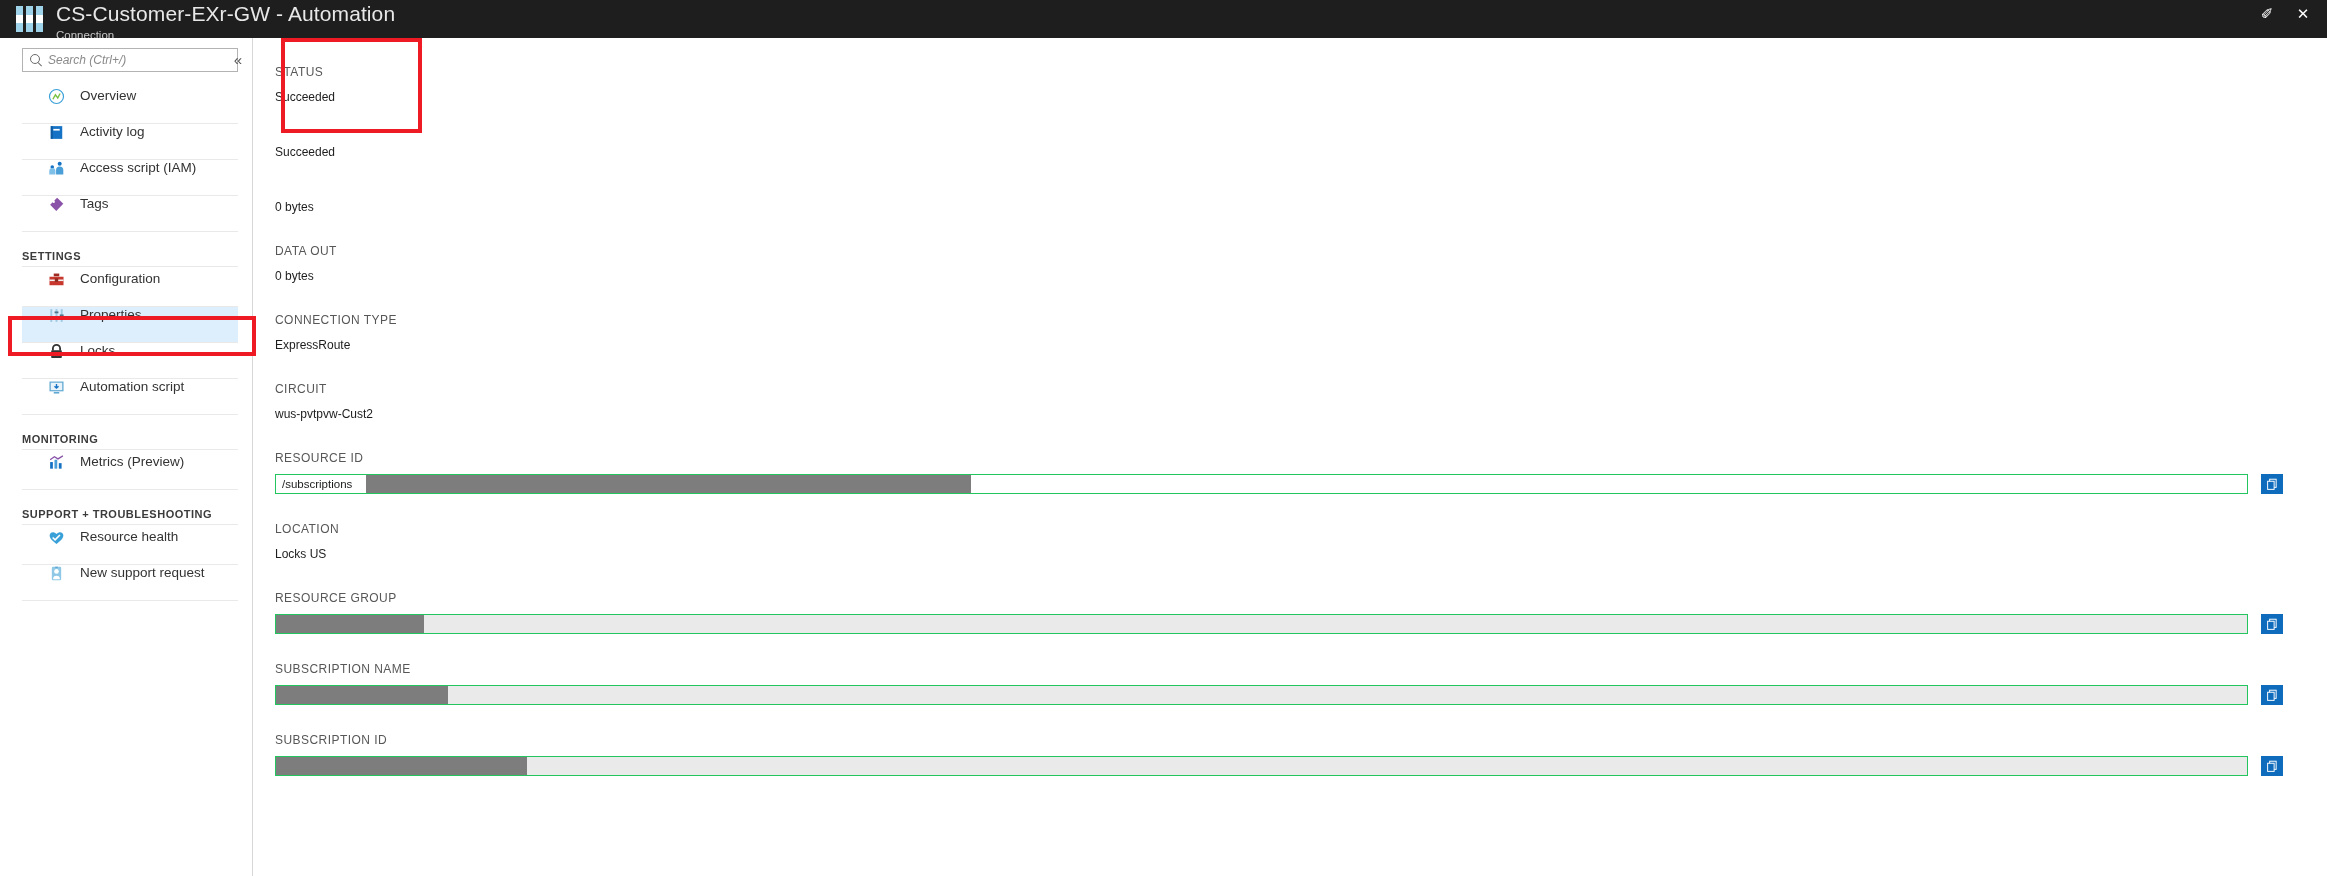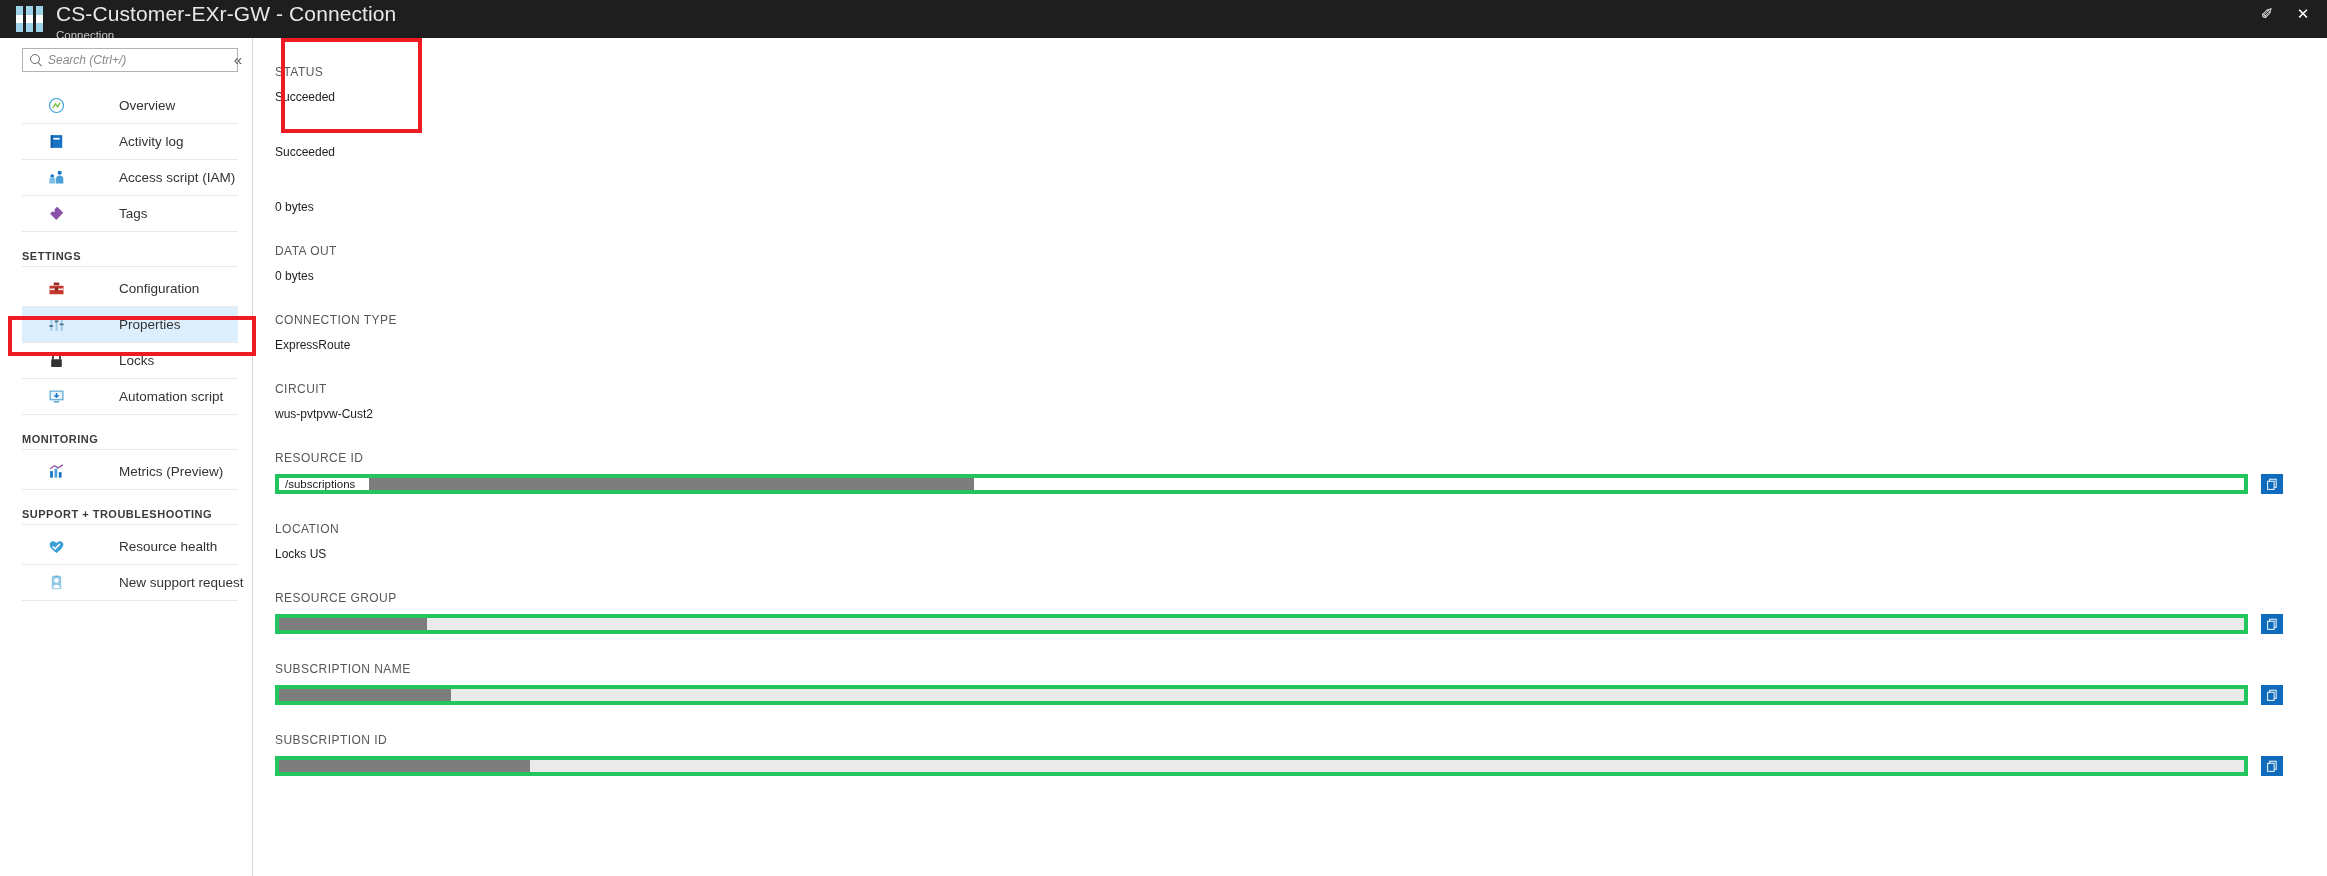--- a/index.html
+++ b/index.html
@@ -267,7 +267,7 @@
     <div class="bar-col"></div>
   </div>
   <div class="topbar-text">
-    <div class="topbar-title">CS-Customer-EXr-GW - Connection</div>
+    <div class="topbar-title">CS-Customer-EXr-GW - Automation</div>
     <div class="topbar-sub">Connection</div>
   </div>
   <div class="topbar-actions">

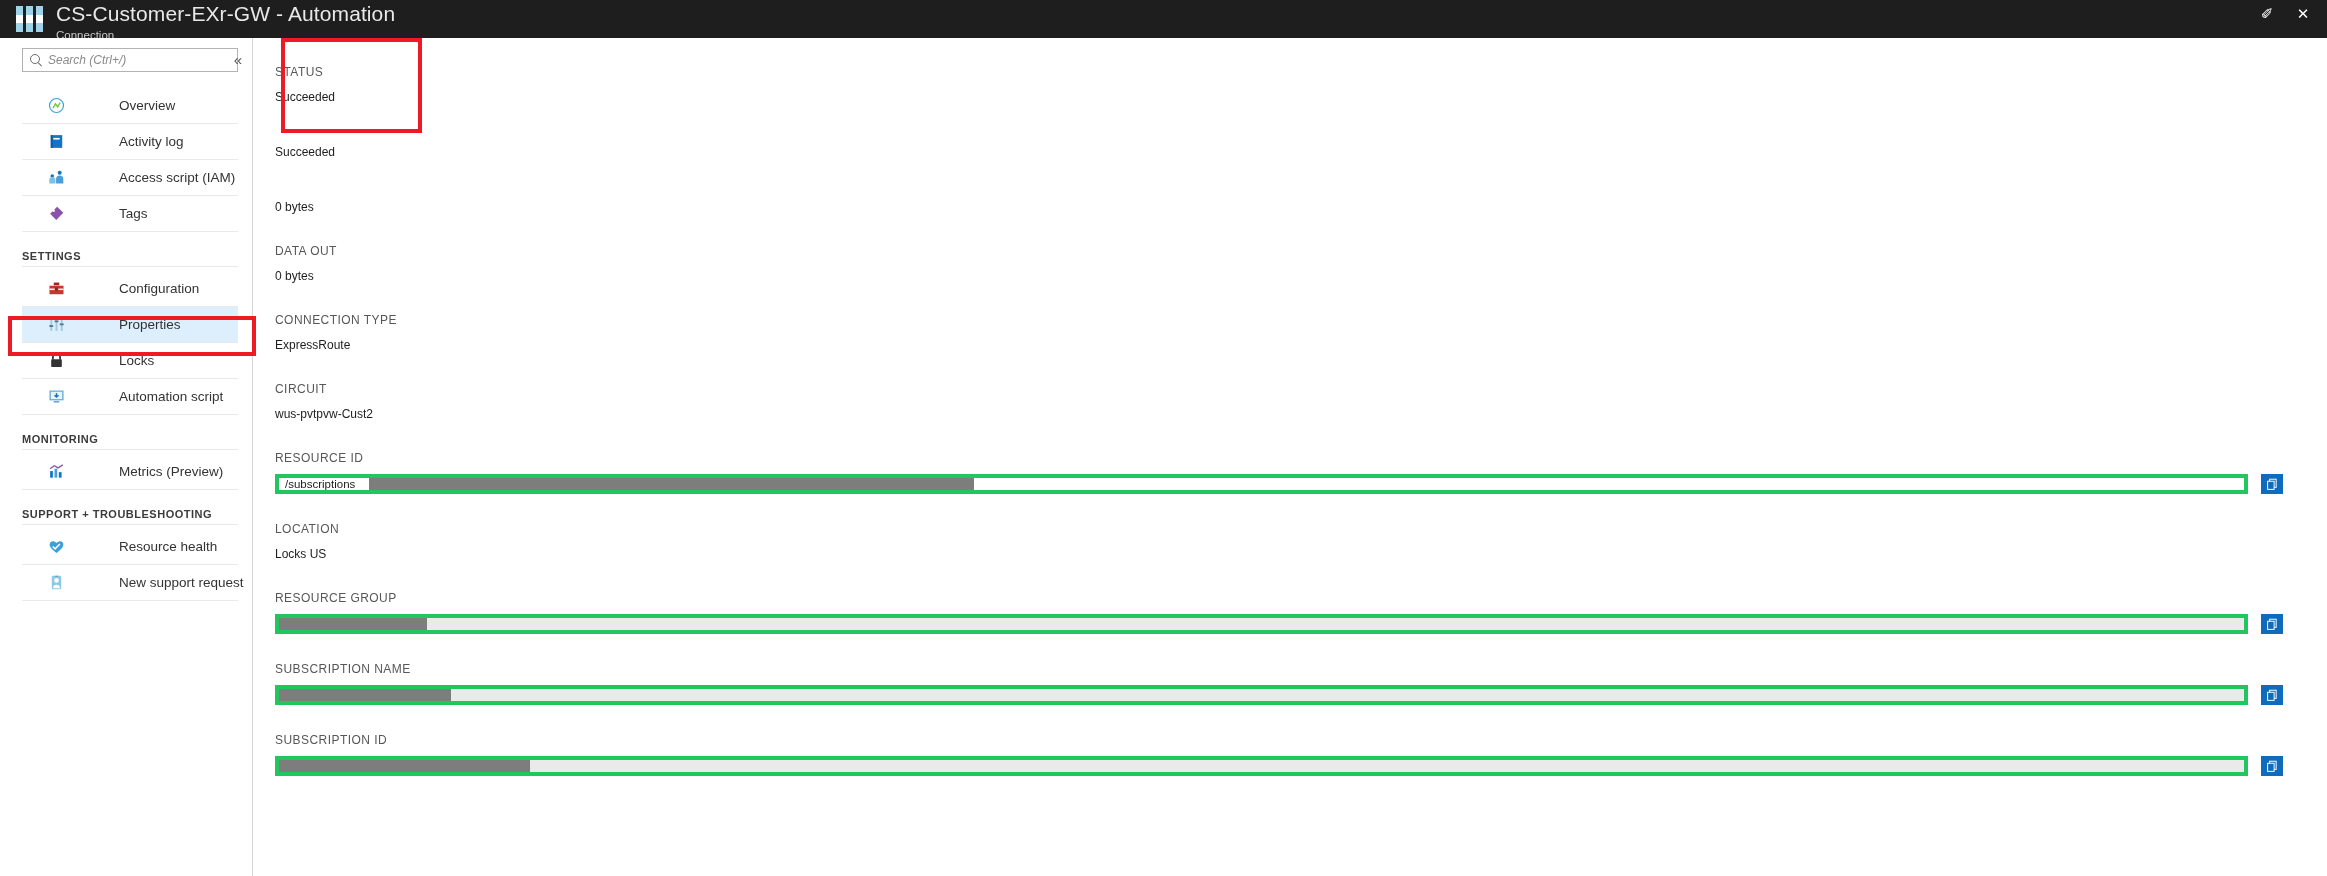--- a/index.html
+++ b/index.html
@@ -150,13 +150,11 @@
   .nav-item {
     height: 36px;
     display: flex;
-    align-items: center;
     padding-left: 26px;
     margin: 0 14px 0 22px;
     border-bottom: 1px solid #e9e9e9;
     cursor: pointer;
     position: relative;
-    gap: 39px;
   }
   .nav-item.selected { background: #ddeffc; }
   .nav-label {

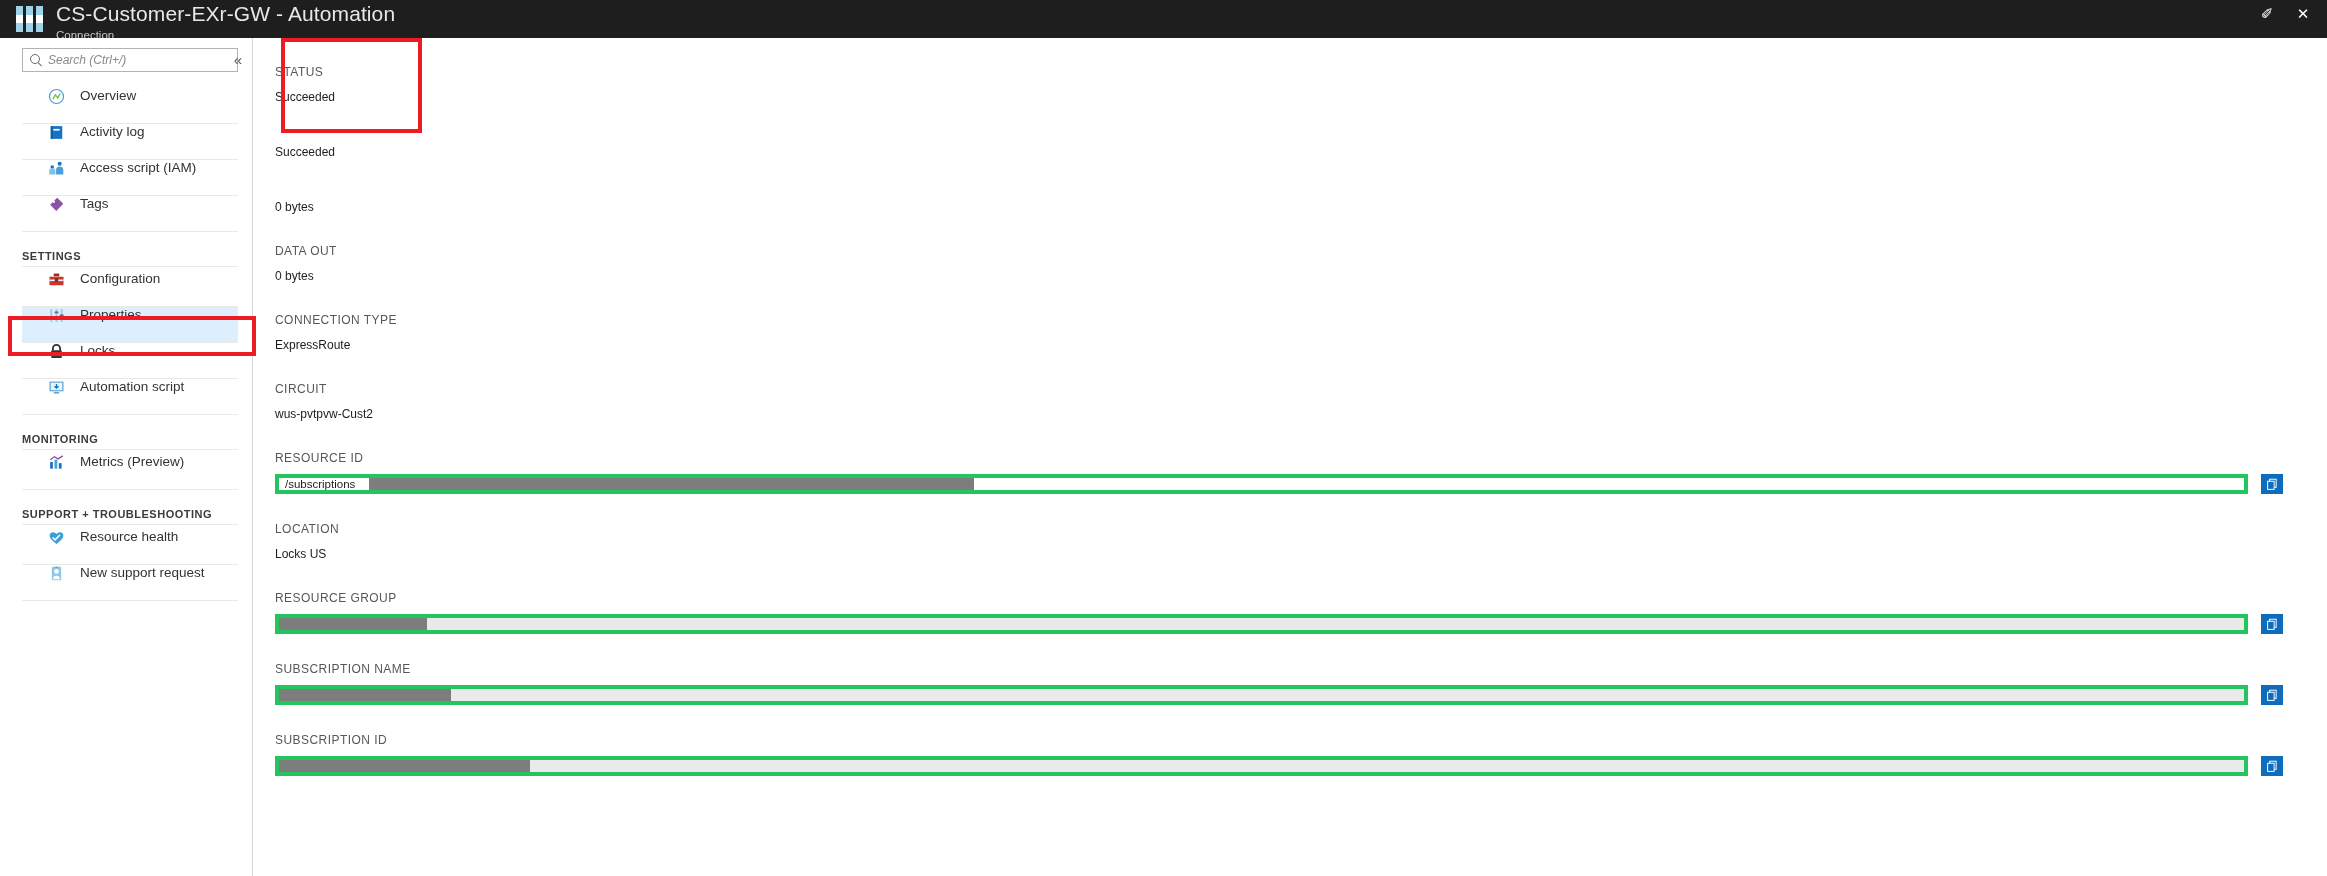--- a/index.html
+++ b/index.html
@@ -222,7 +222,7 @@
   }
   .textfield {
     flex: 1 1 auto;
-    border: 4px solid #22c55e;
+    border: 1px solid #22c55e;
     background: #eaeaea;
     position: relative;
     overflow: hidden;

